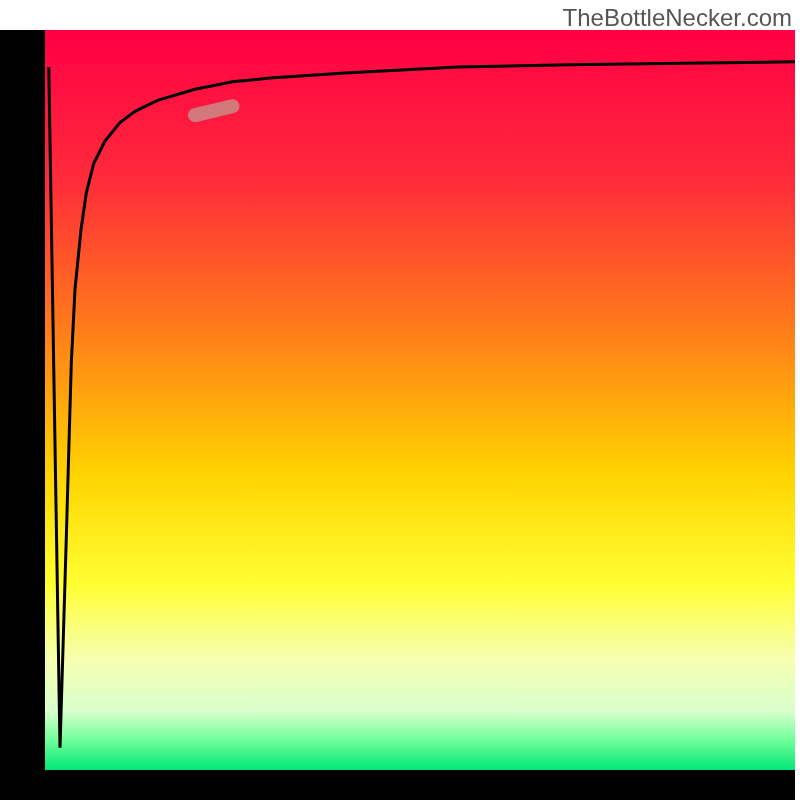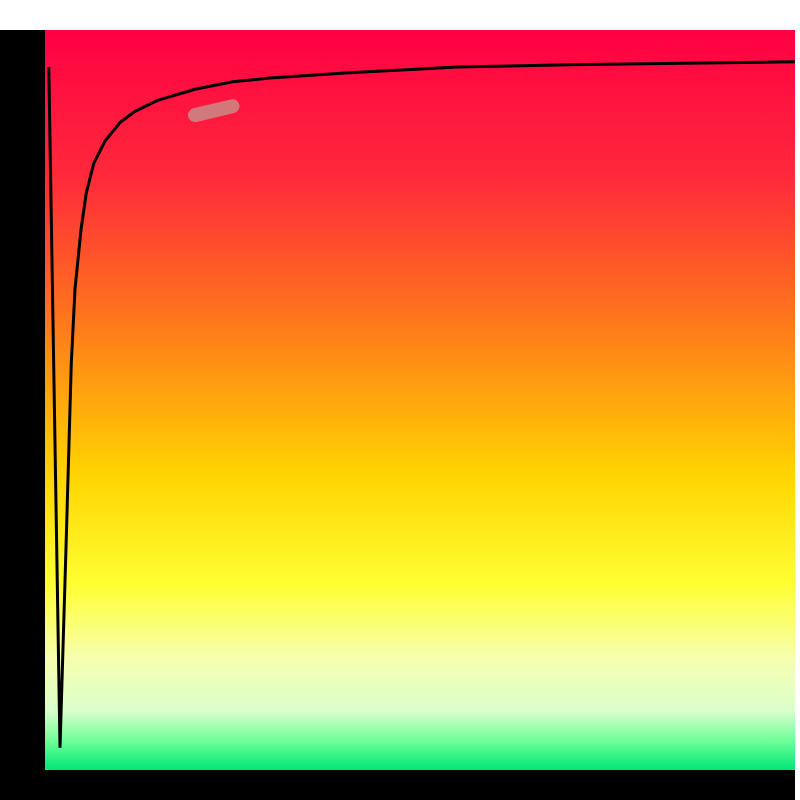--- a/index.html
+++ b/index.html
@@ -33,6 +33,7 @@
 <body>
 
 <div class="container">
+  <div class="watermark">TheBottleNecker.com</div>
   <svg id="chart-svg" width="800" height="800" viewBox="0 0 800 800">
     <defs>
       <linearGradient id="bg-grad" x1="0" y1="0" x2="0" y2="1">

